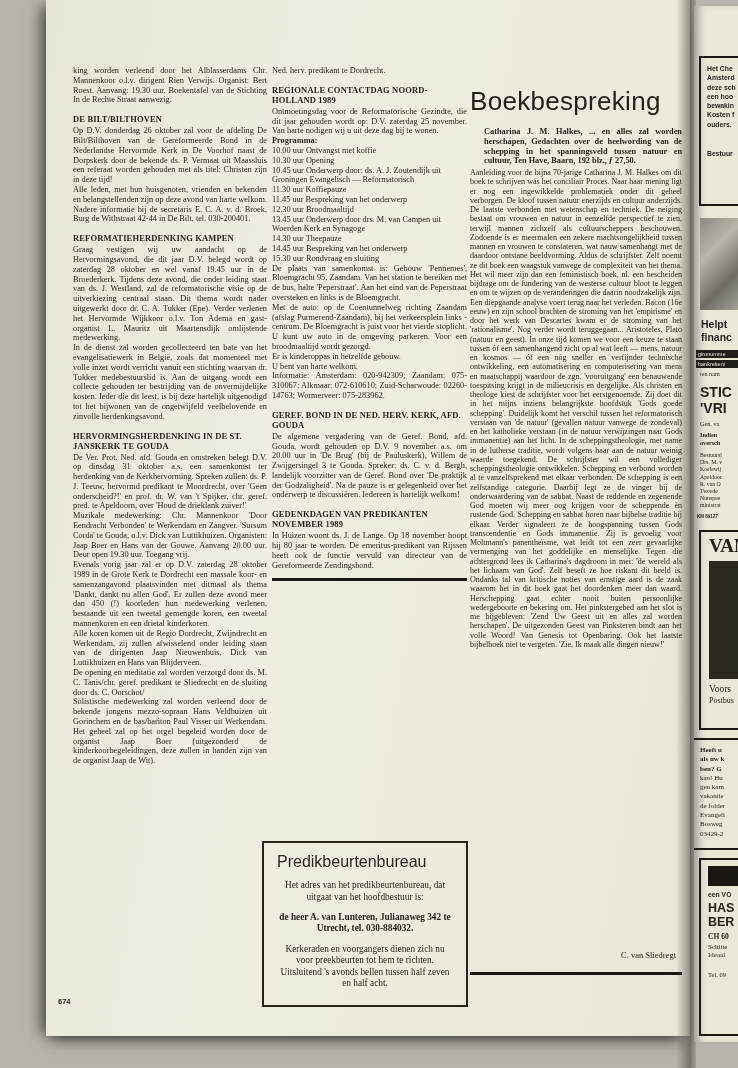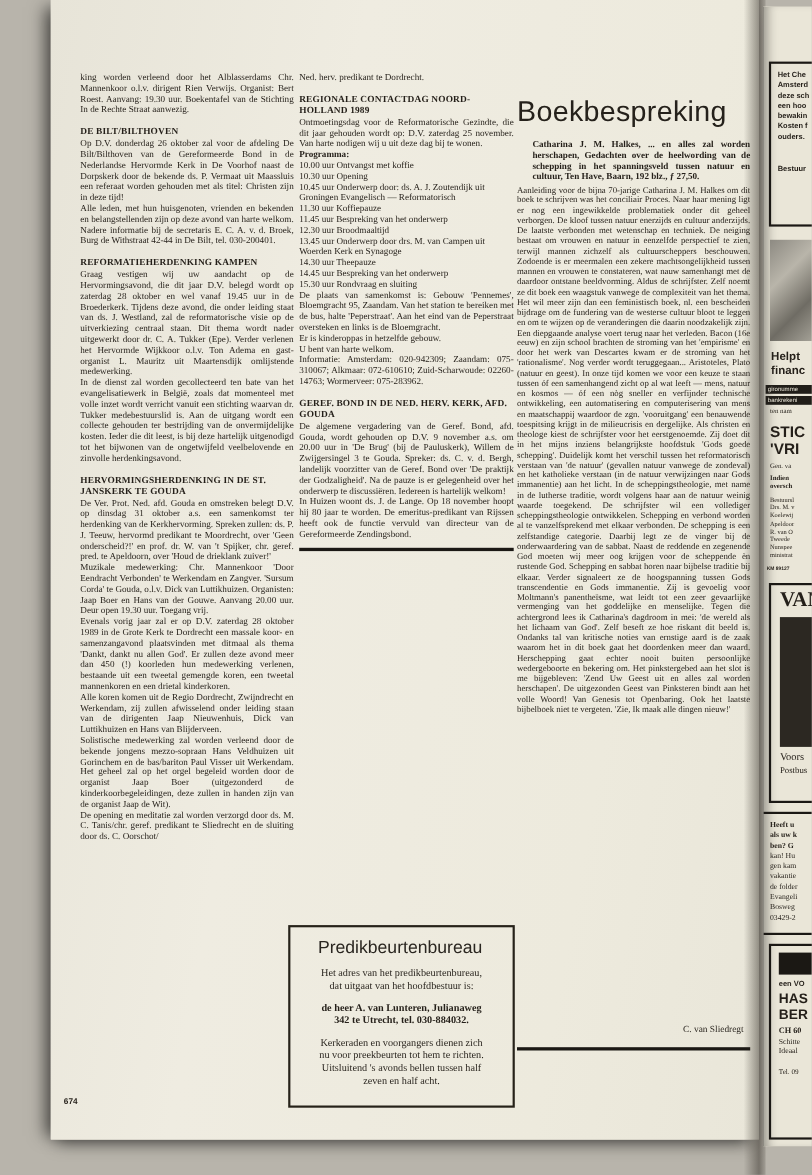--- a/index.html
+++ b/index.html
@@ -110,6 +110,7 @@
         <div class="progline">14.45 uur Bespreking van het onderwerp</div>
         <div class="progline">15.30 uur Rondvraag en sluiting</div>
         <p>De plaats van samenkomst is: Gebouw 'Pennemes', Bloemgracht 95, Zaandam. Van het station te bereiken met de bus, halte 'Peperstraat'. Aan het eind van de Peperstraat oversteken en links is de Bloemgracht.</p>
+        <p>Met de auto: op de Coentunnelweg richting Zaandam (afslag Purmerend-Zaandam), bij het verkeersplein links - centrum. De Bloemgracht is juist voor het vierde stoplicht. U kunt uw auto in de omgeving parkeren. Voor een broodmaaltijd wordt gezorgd.</p>
         <p>Er is kinderoppas in hetzelfde gebouw.</p>
         <p>U bent van harte welkom.</p>
         <p>Informatie: Amsterdam: 020-942309; Zaandam: 075-310067; Alkmaar: 072-610610; Zuid-Scharwoude: 02260-14763; Wormerveer: 075-283962.</p>

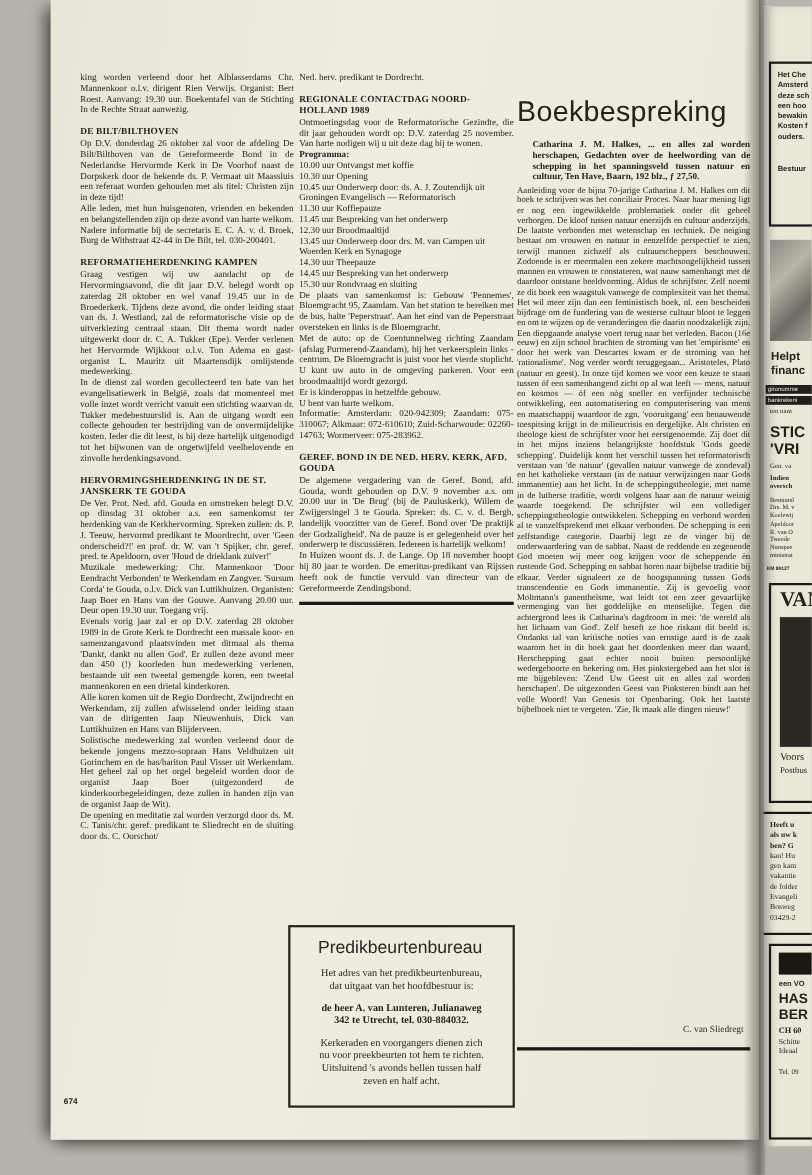--- a/index.html
+++ b/index.html
@@ -122,6 +122,7 @@
       </div>
 
       <div class="section">
+        <h3>GEDENKDAGEN VAN PREDIKANTEN NOVEMBER 1989</h3>
         <p>In Huizen woont ds. J. de Lange. Op 18 november hoopt hij 80 jaar te worden. De emeritus-predikant van Rijssen heeft ook de functie vervuld van directeur van de Gereformeerde Zendingsbond.</p>
       </div>
 

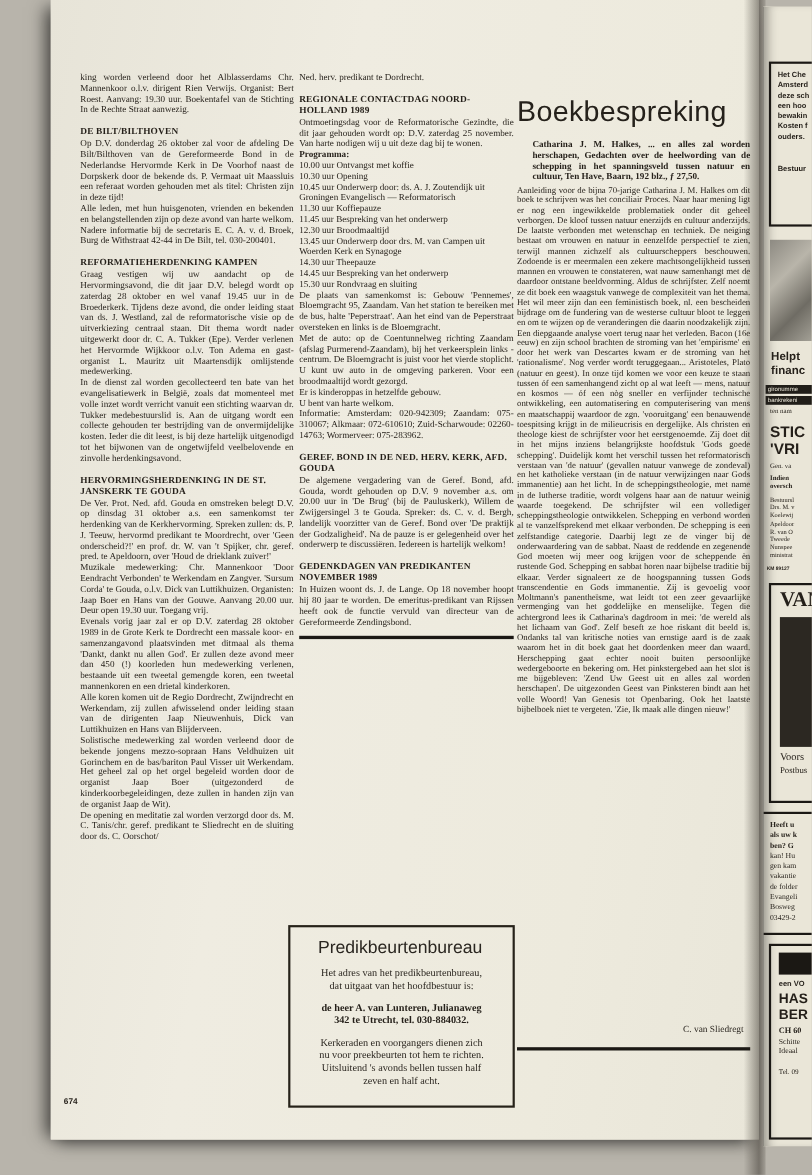--- a/index.html
+++ b/index.html
@@ -87,8 +87,8 @@
       <div class="section">
         <p>Evenals vorig jaar zal er op D.V. zaterdag 28 oktober 1989 in de Grote Kerk te Dordrecht een massale koor- en samenzangavond plaatsvinden met ditmaal als thema 'Dankt, dankt nu allen God'. Er zullen deze avond meer dan 450 (!) koorleden hun medewerking verlenen, bestaande uit een tweetal gemengde koren, een tweetal mannenkoren en een drietal kinderkoren.</p>
         <p class="gap" style="margin-top:0">Alle koren komen uit de Regio Dordrecht, Zwijndrecht en Werkendam, zij zullen afwisselend onder leiding staan van de dirigenten Jaap Nieuwenhuis, Dick van Luttikhuizen en Hans van Blijderveen.</p>
+        <p>De opening en meditatie zal worden verzorgd door ds. M. C. Tanis/chr. geref. predikant te Sliedrecht en de sluiting door ds. C. Oorschot/</p>
         <p>Solistische medewerking zal worden verleend door de bekende jongens mezzo-sopraan Hans Veldhuizen uit Gorinchem en de bas/bariton Paul Visser uit Werkendam. Het geheel zal op het orgel begeleid worden door de organist Jaap Boer (uitgezonderd de kinderkoorbegeleidingen, deze zullen in handen zijn van de organist Jaap de Wit).</p>
-        <p>De opening en meditatie zal worden verzorgd door ds. M. C. Tanis/chr. geref. predikant te Sliedrecht en de sluiting door ds. C. Oorschot/</p>
       </div>
     </div>
 

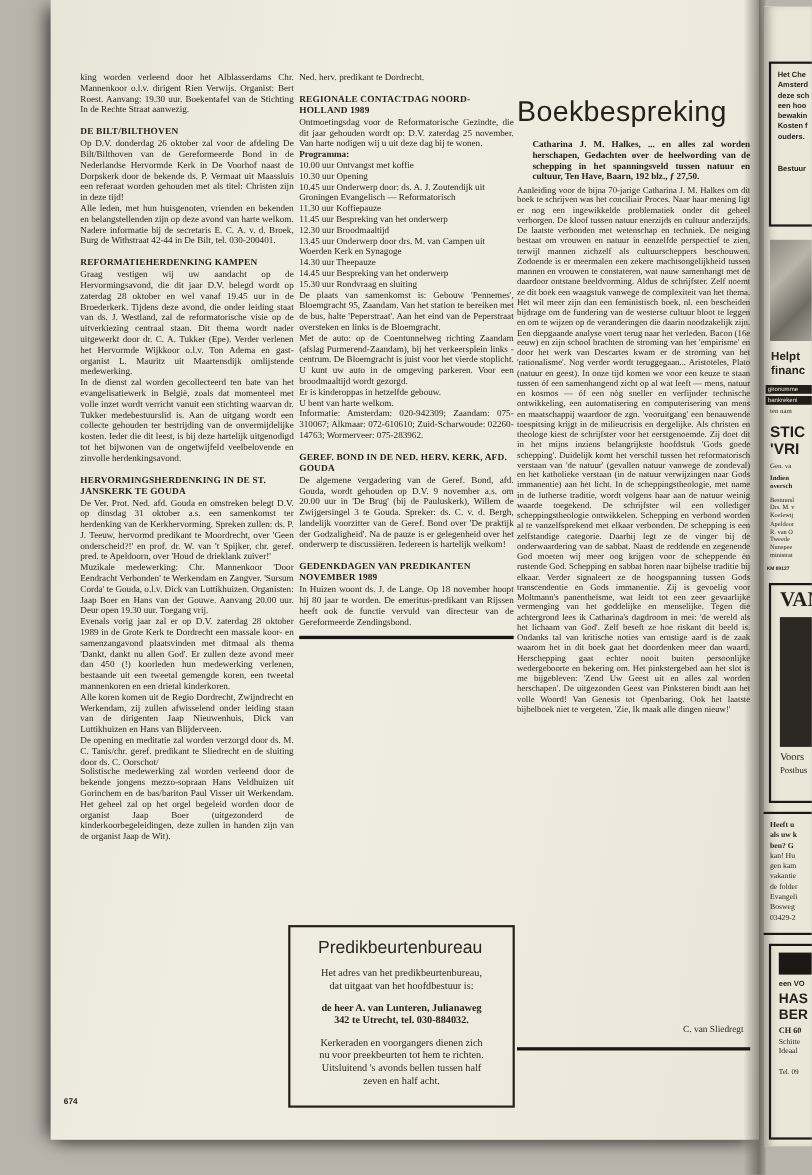--- a/index.html
+++ b/index.html
@@ -30,7 +30,7 @@
   .bb-rule{height:3px;background:#1b1814;margin-top:12px;}
   
   .predikbox{position:absolute;left:216px;top:841px;width:206px;height:166px;
-             border:2px solid #262219;padding:10px 25px;box-sizing:border-box;}
+             border:2px solid #262219;padding:10px 13px;box-sizing:border-box;}
   .predik-title{font-family:"Liberation Sans", sans-serif;font-size:16px;font-weight:400;
                 margin:0 0 9px 0;color:#2a2620;}
   .predikbox p{font-size:9.3px;line-height:11.3px;text-align:center;}

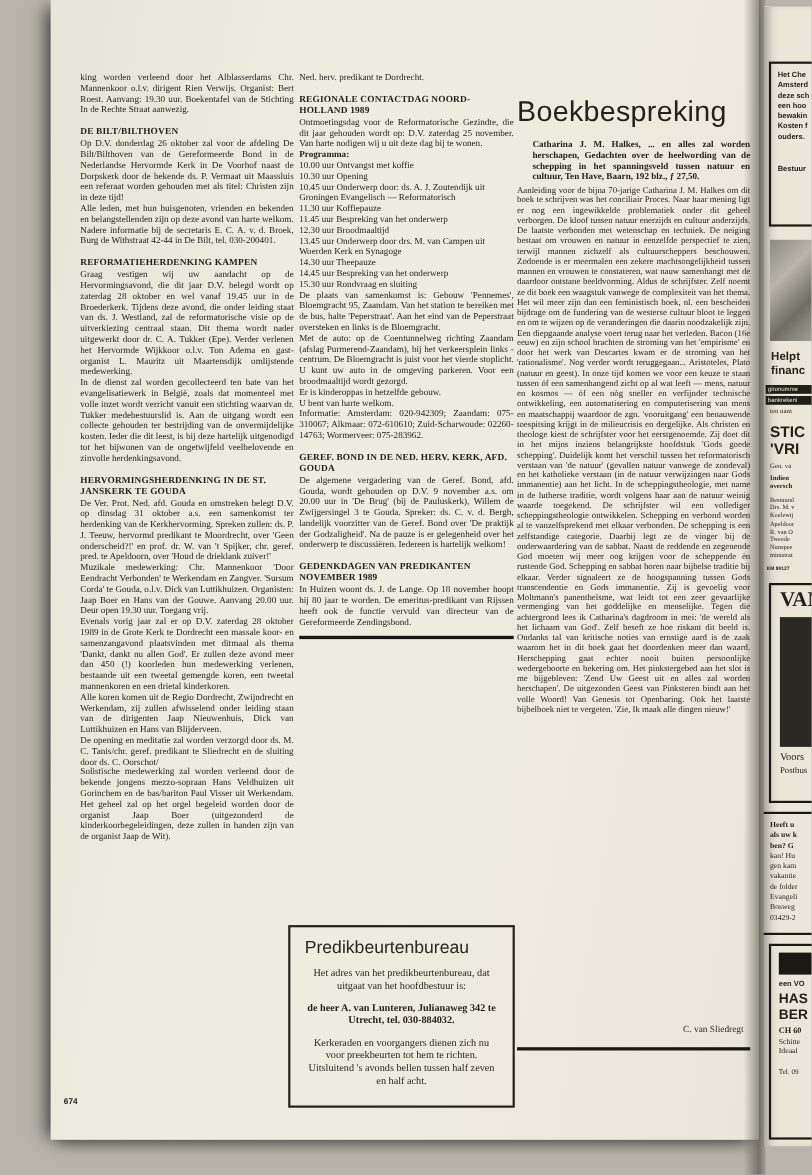--- a/index.html
+++ b/index.html
@@ -26,7 +26,7 @@
             letter-spacing:.3px;margin:0 0 10px 0;color:#25211b;}
   .bookref{font-weight:bold;padding-left:14px;font-size:8.3px;line-height:9.9px;text-align:justify;}
   .bb-body{margin-top:2px;height:762px;overflow:hidden;font-size:8px;line-height:9.25px;text-align:justify;}
-  .bb-author{text-align:right;padding-right:6px;font-size:8.5px;margin-top:0;}
+  .bb-author{text-align:right;padding-right:6px;font-size:8.5px;margin-top:20px;}
   .bb-rule{height:3px;background:#1b1814;margin-top:12px;}
   
   .predikbox{position:absolute;left:216px;top:841px;width:206px;height:166px;

